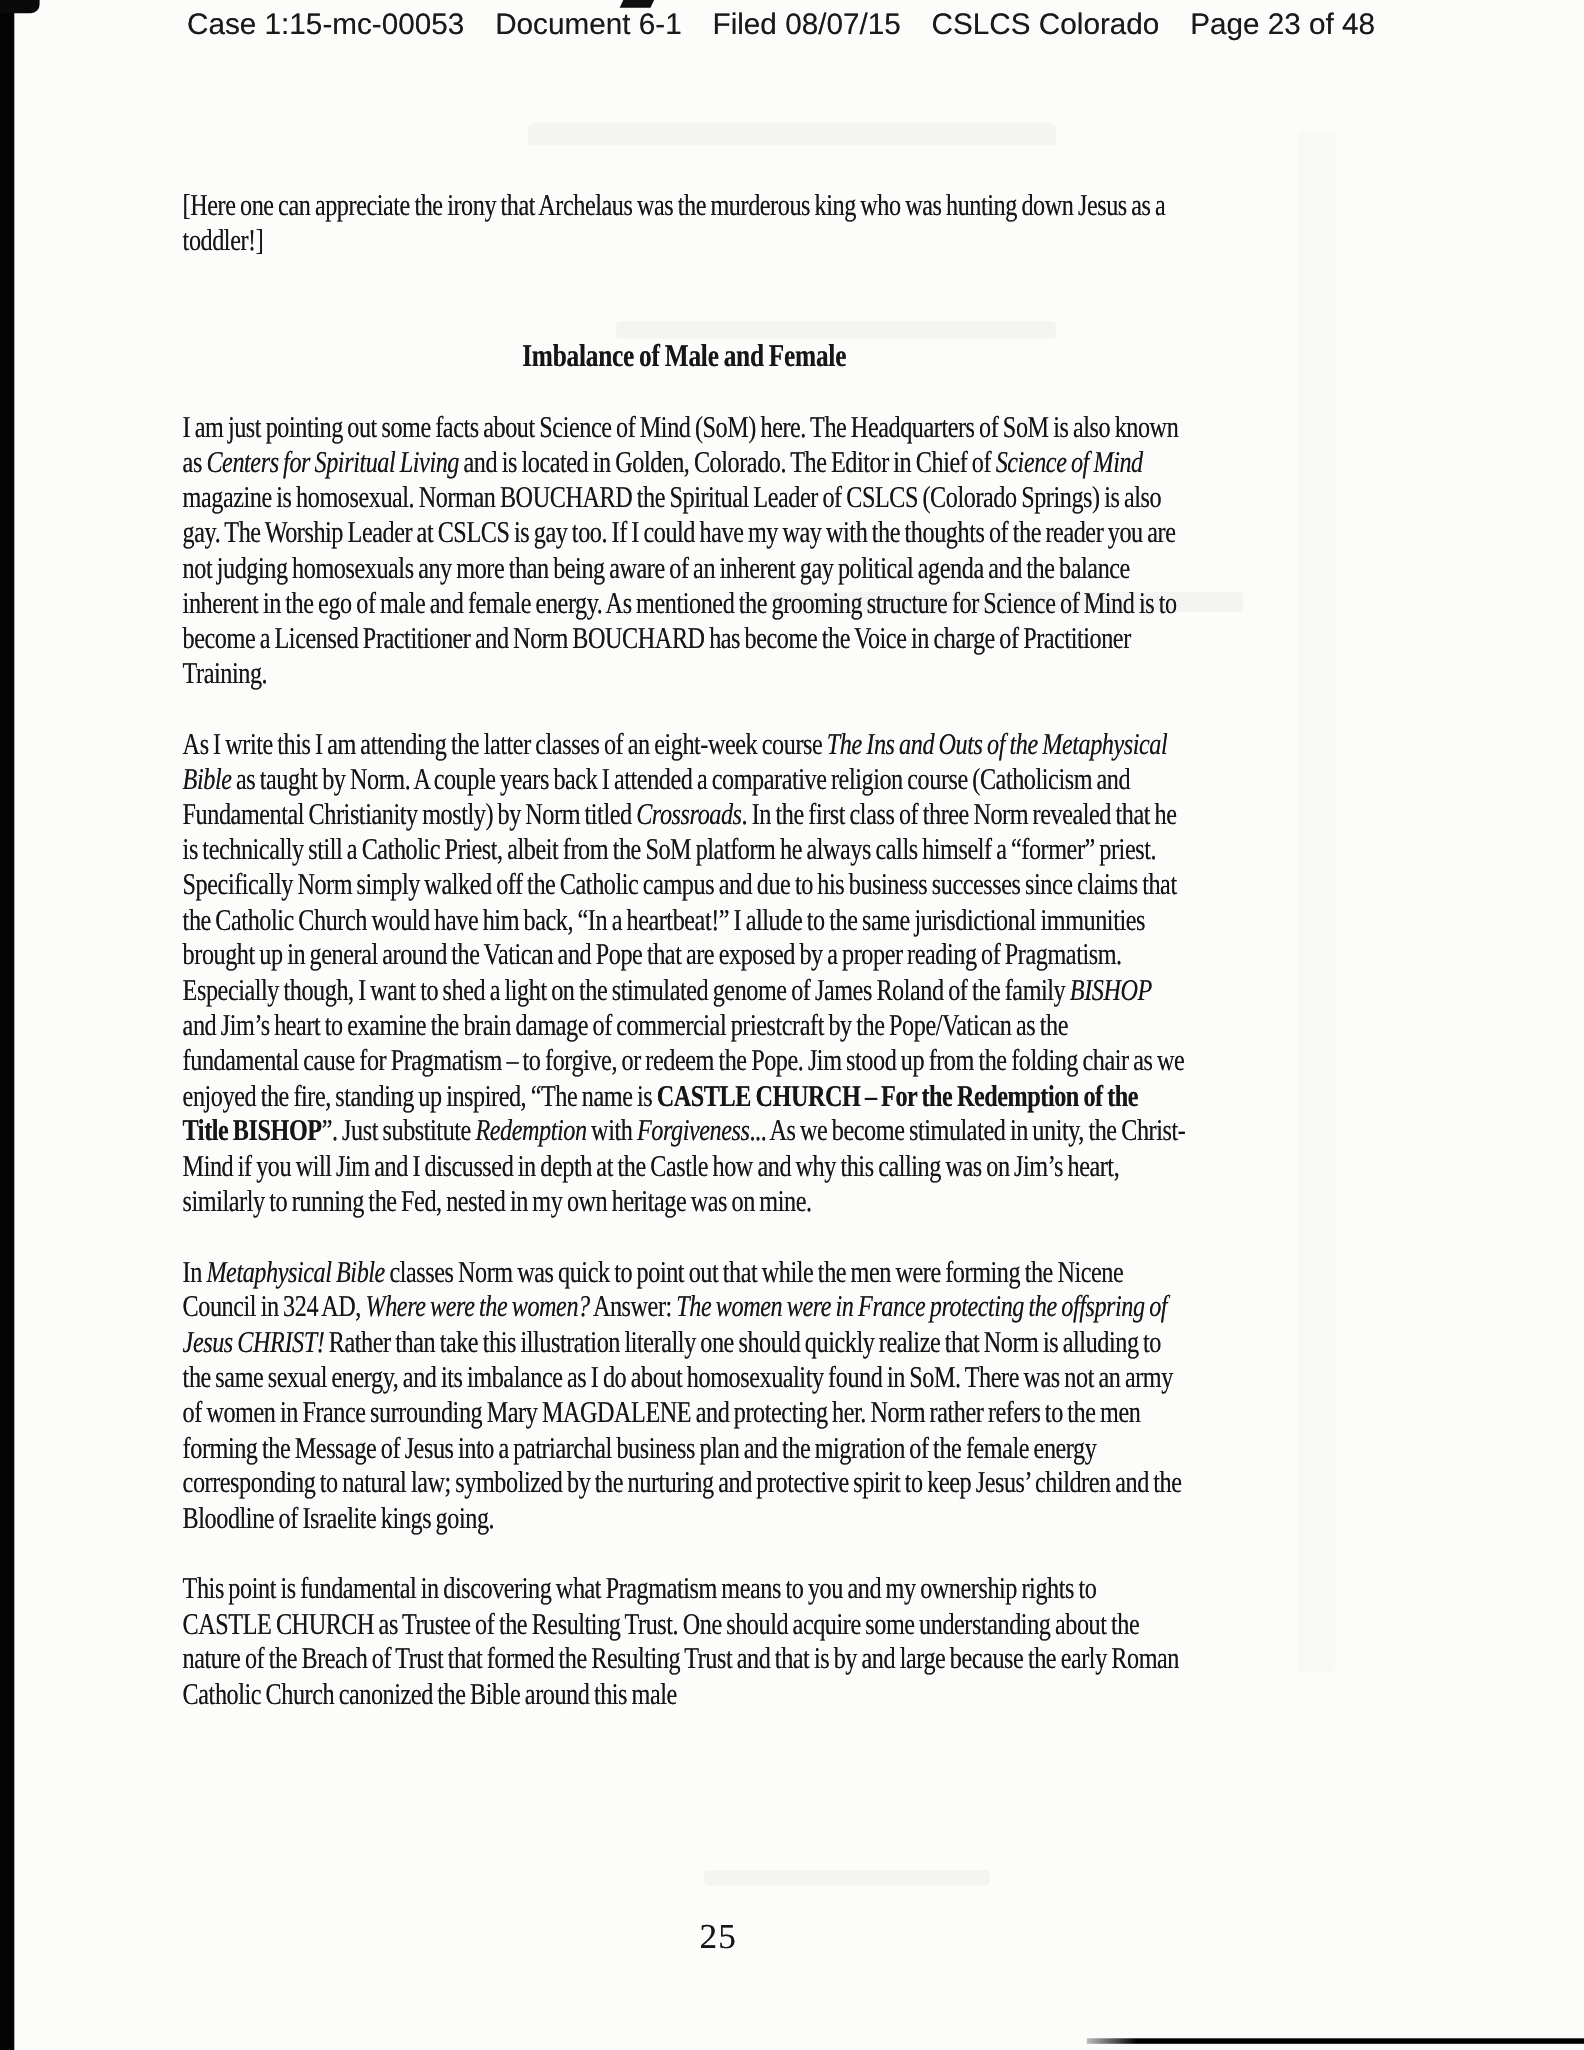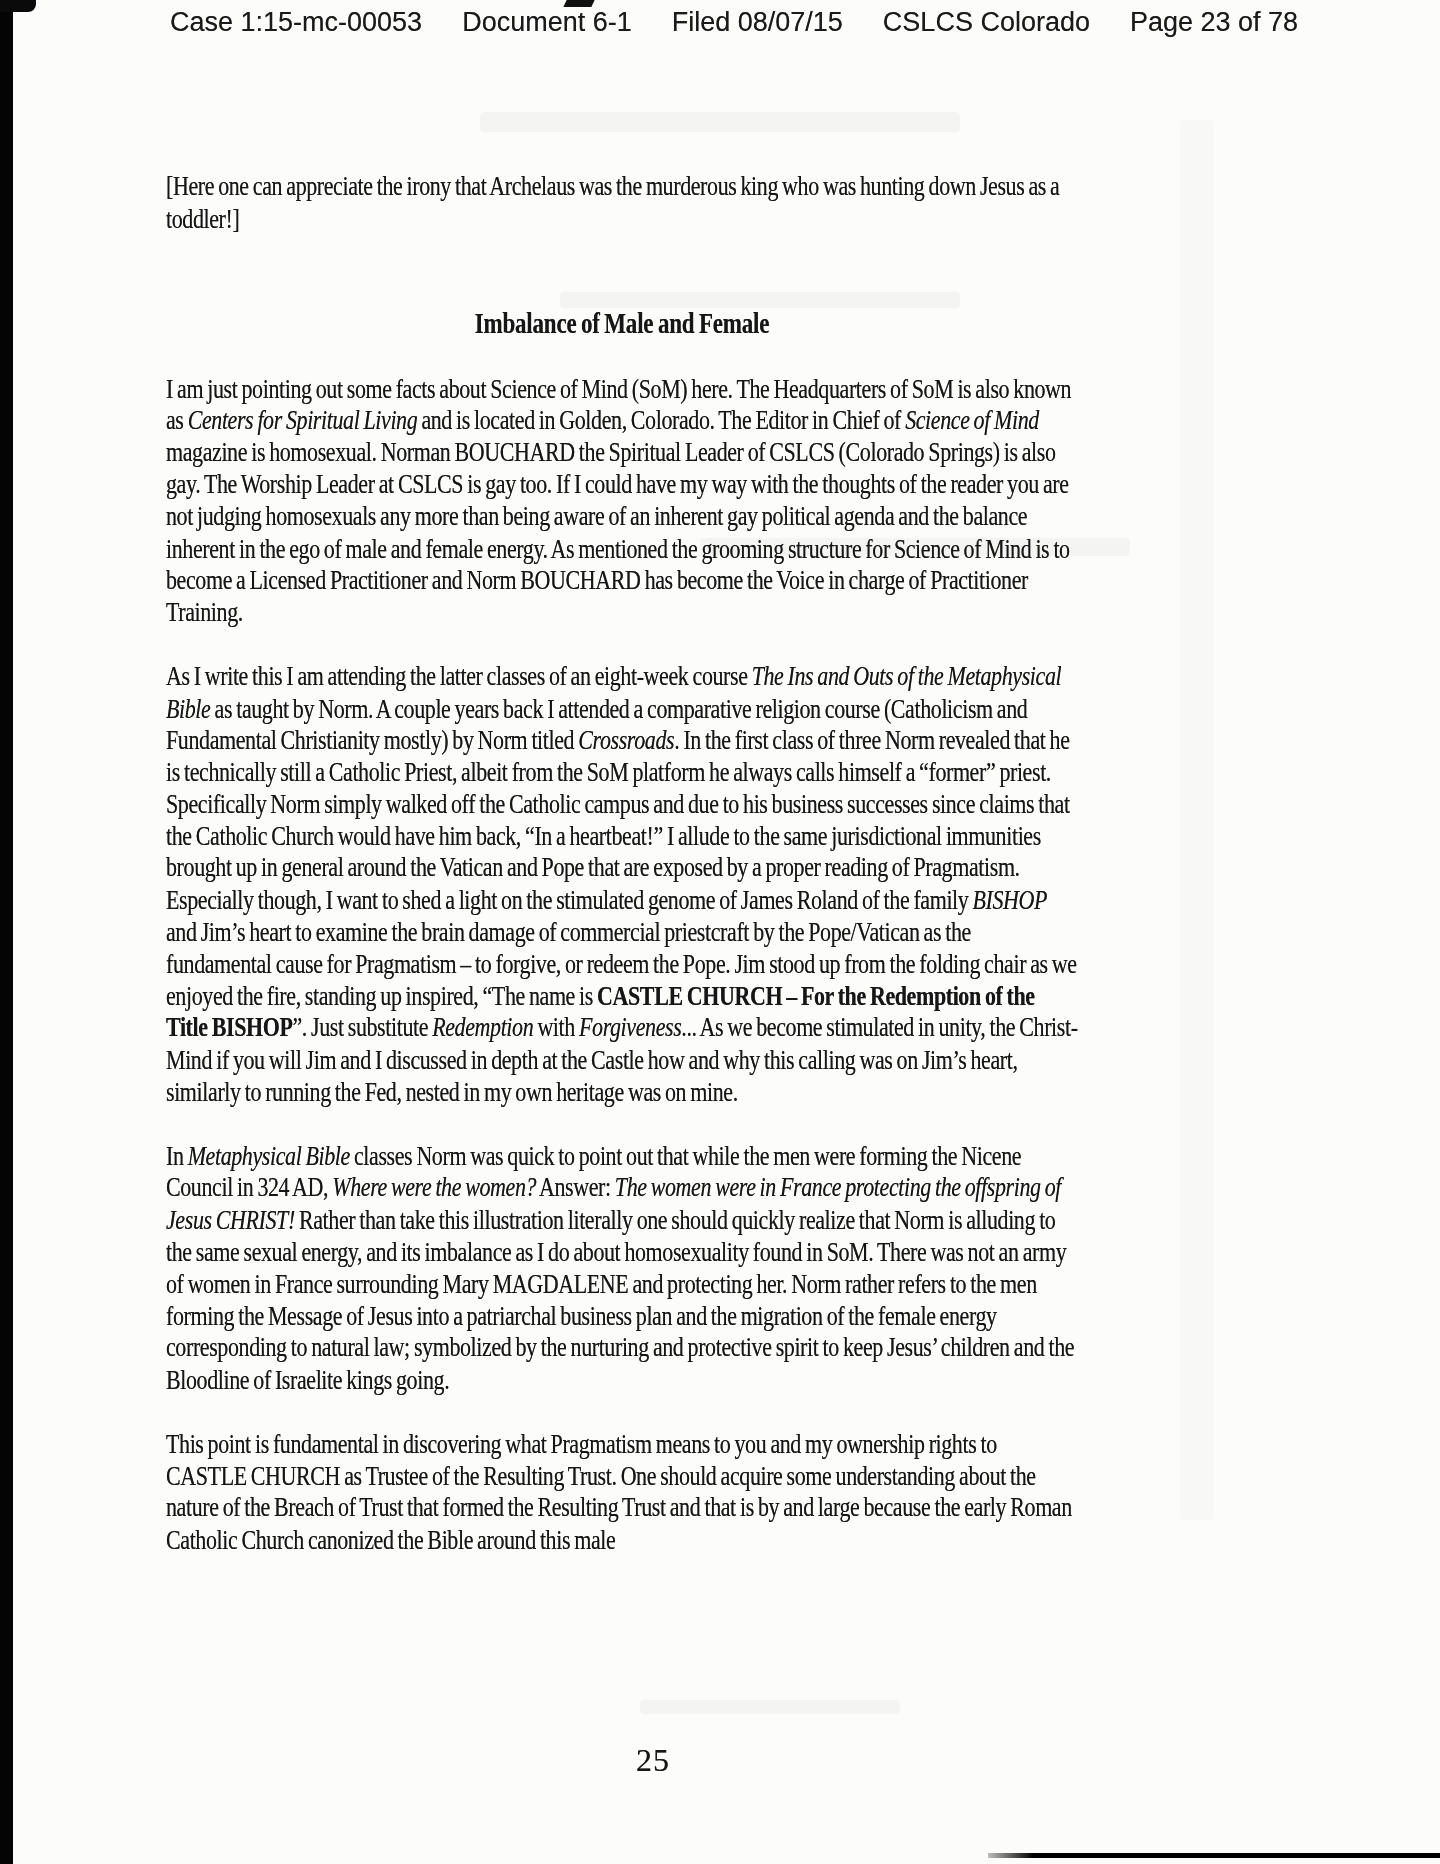--- a/index.html
+++ b/index.html
@@ -16,7 +16,7 @@
   
   .header-stamp {
     position: absolute; left: 170px; top: 7px; width: 1150px;
-    display: flex; gap: 40px;
+    display: flex; gap: 28px;
     font-family: "Liberation Sans", sans-serif;
     font-size: 27px; color: #1a1a1a;
     white-space: nowrap;

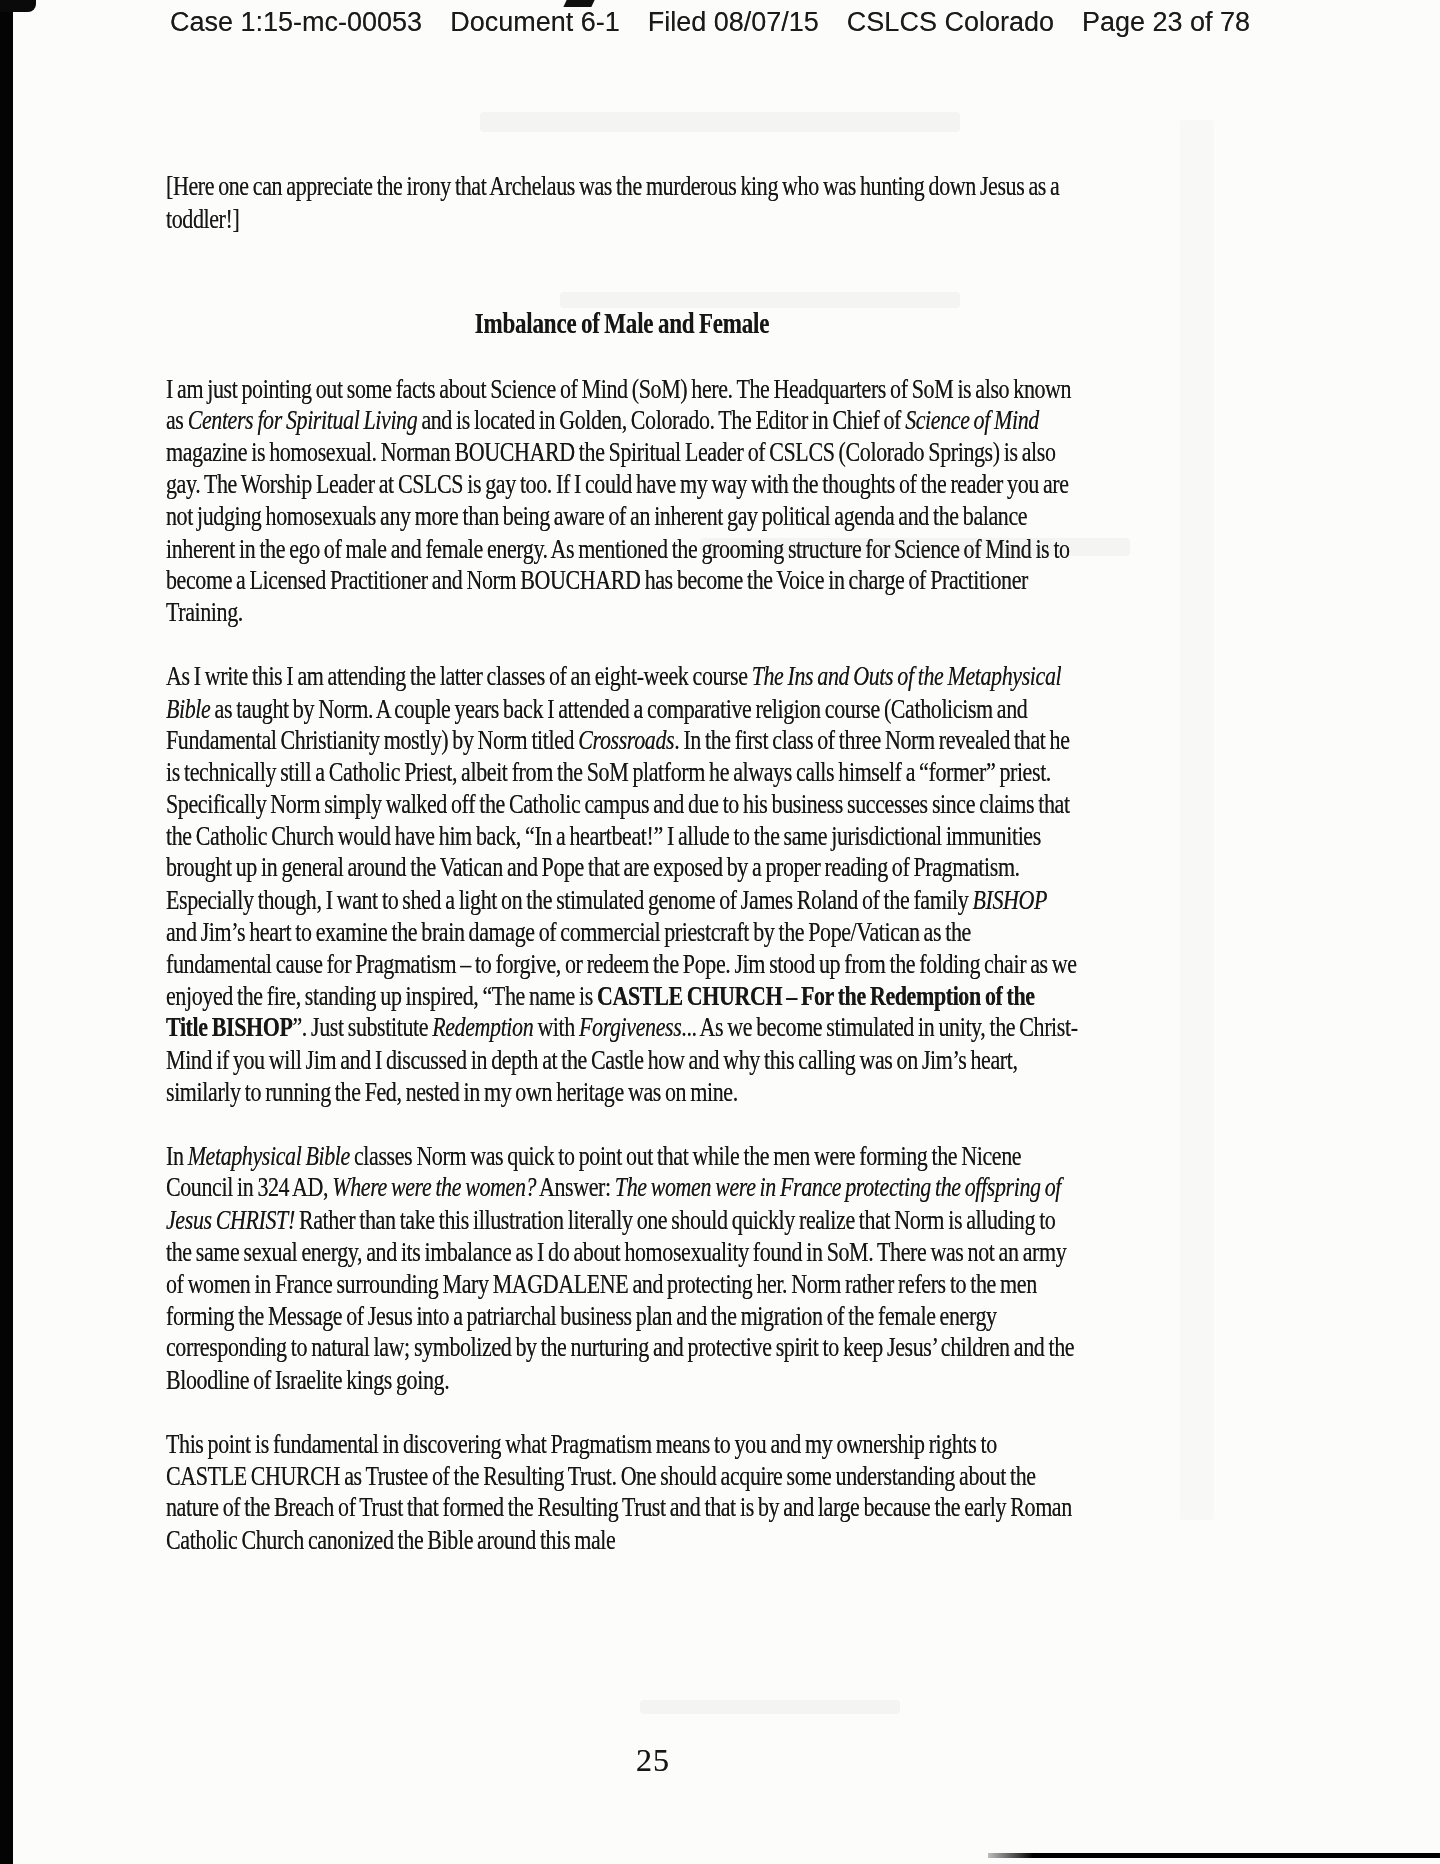--- a/index.html
+++ b/index.html
@@ -82,7 +82,7 @@
     <span>Document 6-1</span>
     <span>Filed 08/07/15</span>
     <span>CSLCS Colorado</span>
-    <span>Page 23 of 78</span>
+    <span>Page 23 of 48</span>
   </div>
 
   <div class="body-text">

